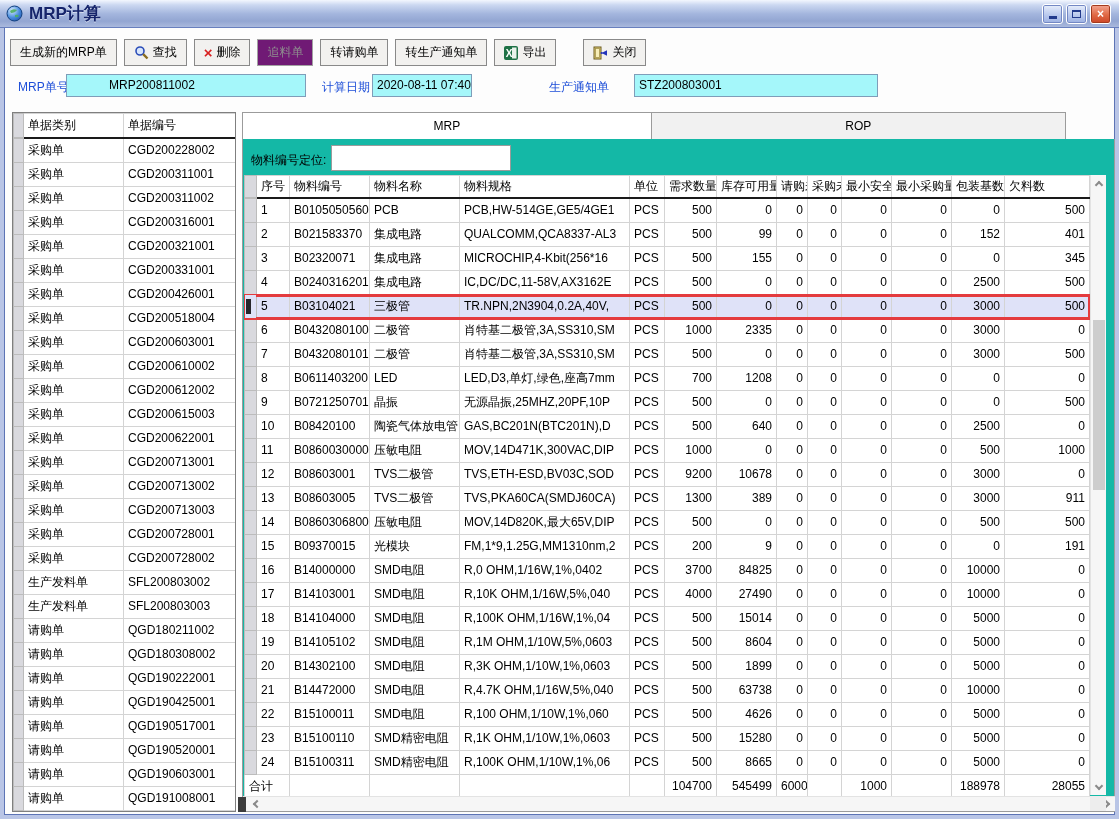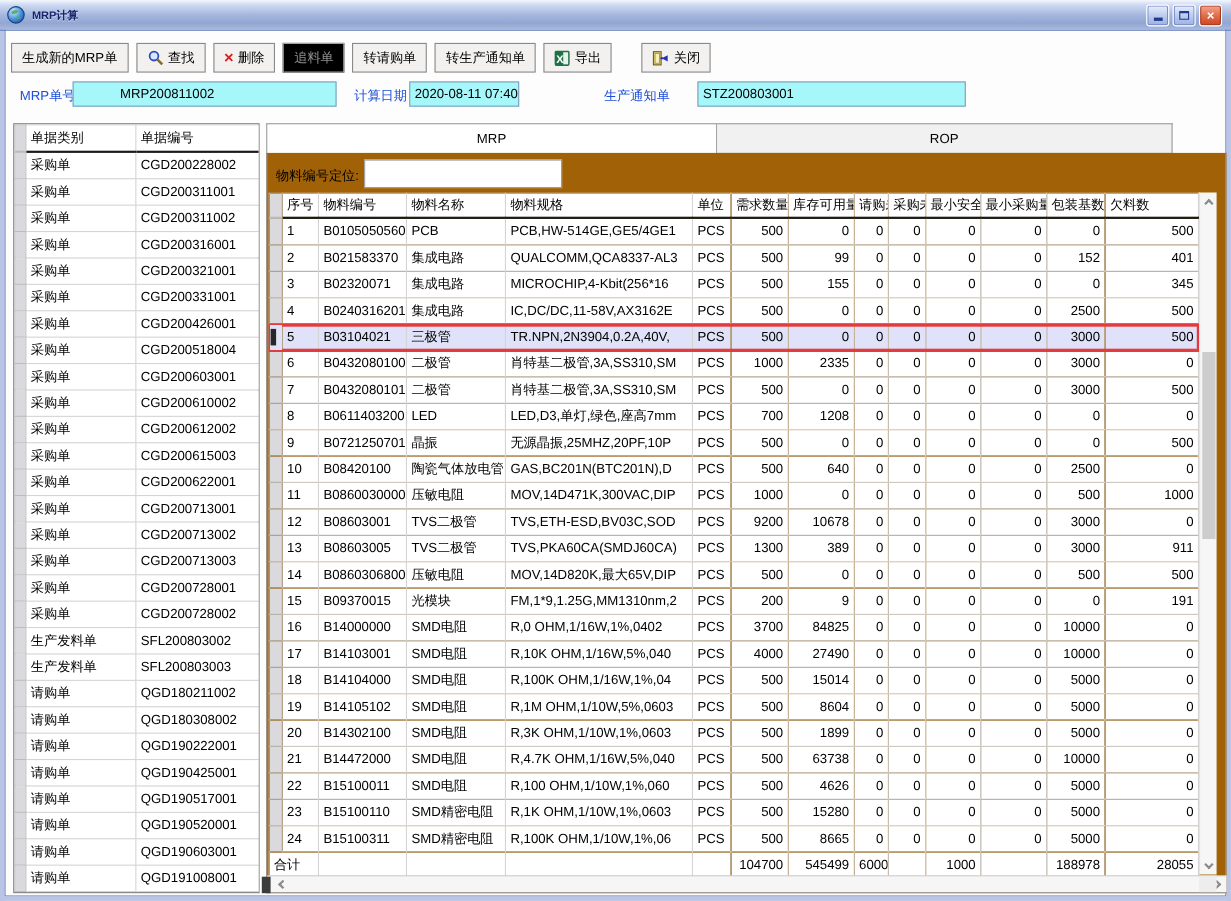--- a/index.html
+++ b/index.html
@@ -10,7 +10,7 @@
   .titlebar{position:absolute;left:-4px;right:-4px;top:0;height:28px;
     background:linear-gradient(180deg,#f3f7fe 0%,#ccd8f1 18%,#a3b5dd 52%,#93a6d2 78%,#aab9dd 100%);
     border-bottom:1px solid #687fbe;display:flex;align-items:center;padding:0 6px;}
-  .title-text{font-size:10px;font-weight:bold;color:#15246b;margin-left:6px;
+  .title-text{font-size:17px;font-weight:bold;color:#15246b;margin-left:6px;
     text-shadow:0 1px 0 rgba(255,255,255,.55);}
   .winbtns{margin-left:auto;display:flex;gap:3px;align-items:center;padding-right:2px;}
   .wbtn{width:21px;height:20px;border-radius:3px;border:1px solid #ffffff;

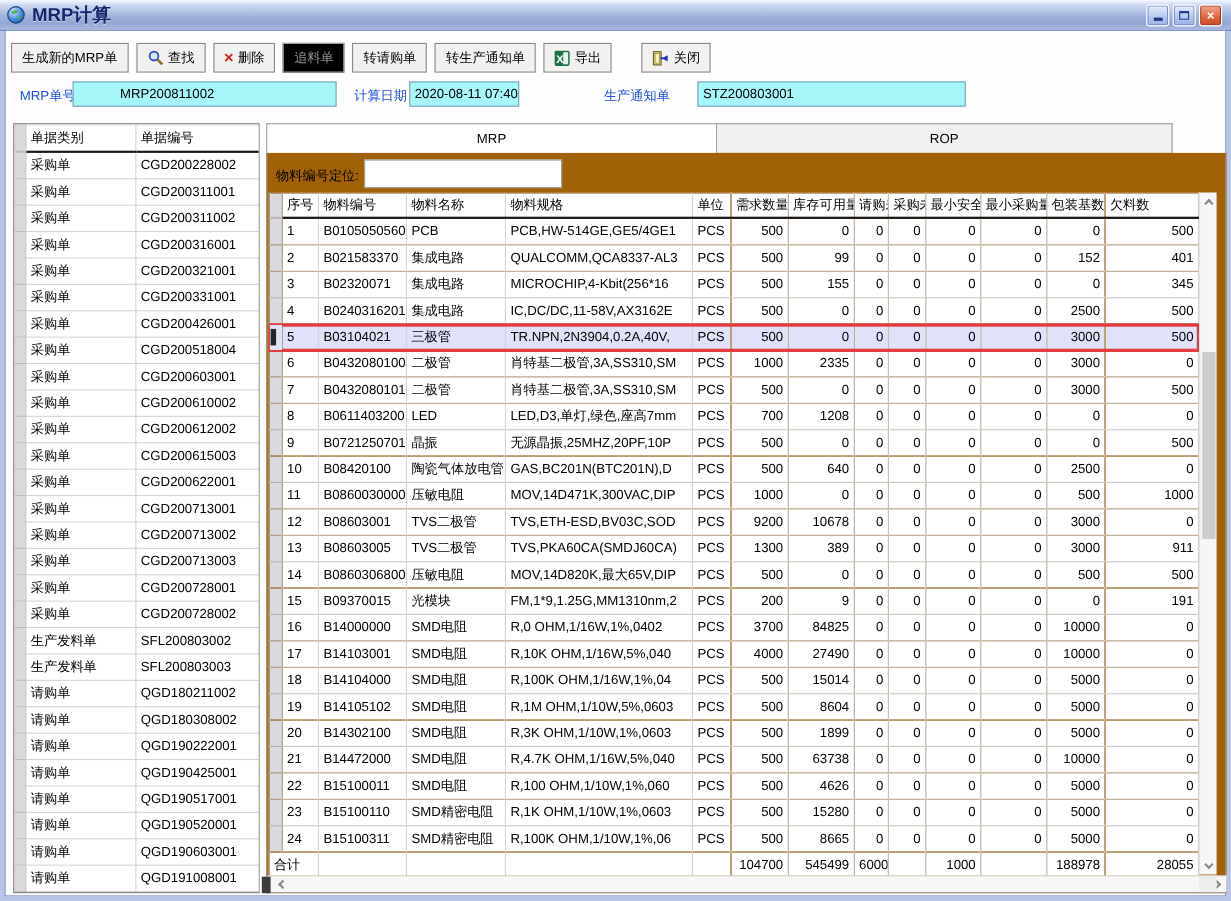--- a/index.html
+++ b/index.html
@@ -24,7 +24,7 @@
   .toolbar{position:absolute;left:6px;top:34px;right:6px;height:32px;display:flex;align-items:flex-end;}
   .tbtn{height:27px;margin-right:7px;padding:0 9px;background:#f2f1ef;border:1px solid #898989;
     font-size:12px;color:#000;display:inline-flex;align-items:center;gap:4px;font-family:inherit;}
-  .tbtn.disabled{background:#000000;color:#8f8f8f;border-color:#a2a2a2;}
+  .tbtn.disabled{background:#701a75;color:#8f8f8f;border-color:#a2a2a2;}
   .tbtn .icon{display:inline-flex;align-items:center;}
   .icon-x{color:#d81f1f;font-weight:bold;font-size:15px;line-height:12px;}
   

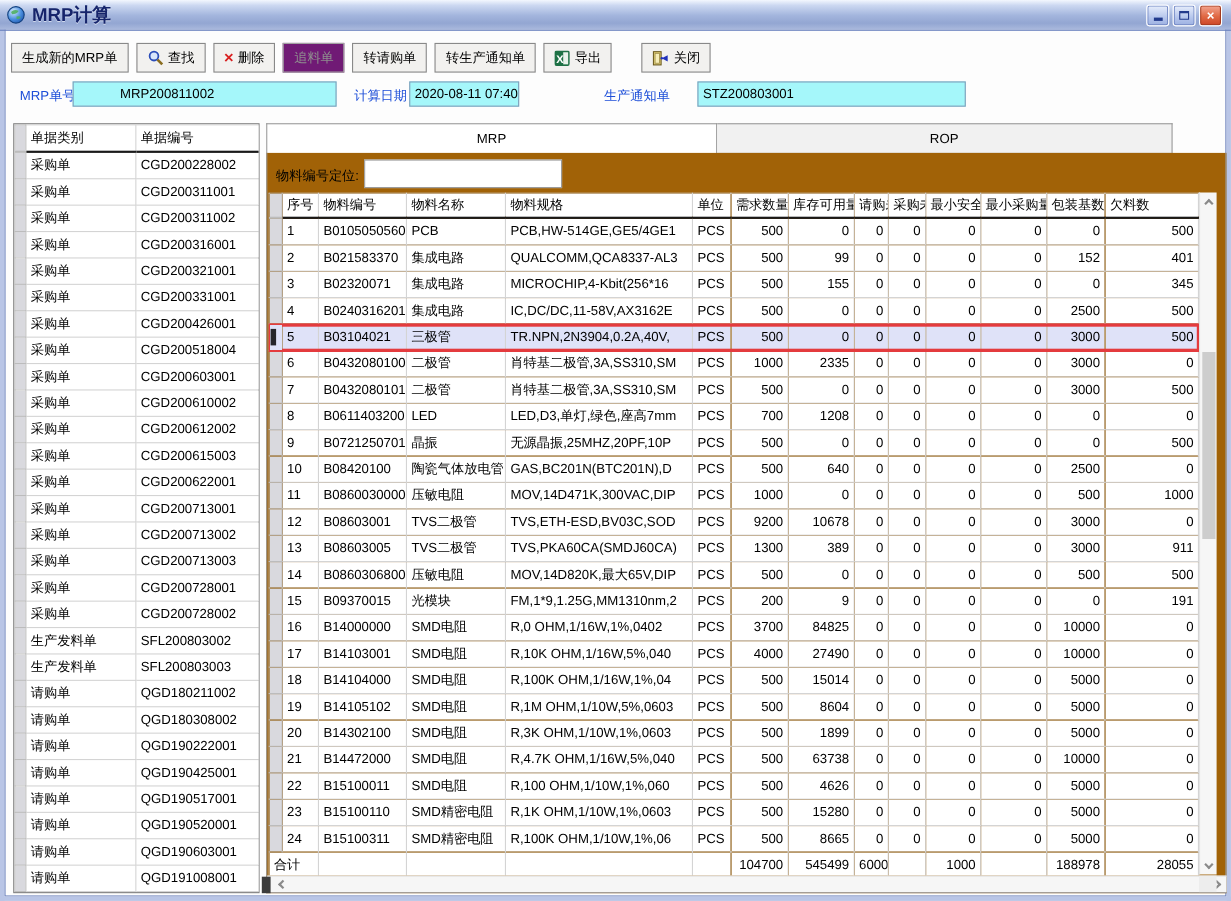--- a/index.html
+++ b/index.html
@@ -53,7 +53,7 @@
   .tab.active{background:#fff;border-bottom:1px solid #fff;}
   .tab-mrp{width:434px;}
   .tab-rop{width:439px;border-left:none;text-align:right;}
-  .content{position:absolute;left:238px;top:139px;width:873px;height:673px;background:#a16207;
+  .content{position:absolute;left:238px;top:139px;width:873px;height:673px;background:#14b8a6;
     border:1px solid #9b9b9b;border-top:none;}
   .locator-label{position:absolute;left:8px;top:13px;font-size:12px;}
   .locator-input{position:absolute;left:88px;top:6px;width:180px;height:26px;border:1px solid #9b9b9b;

